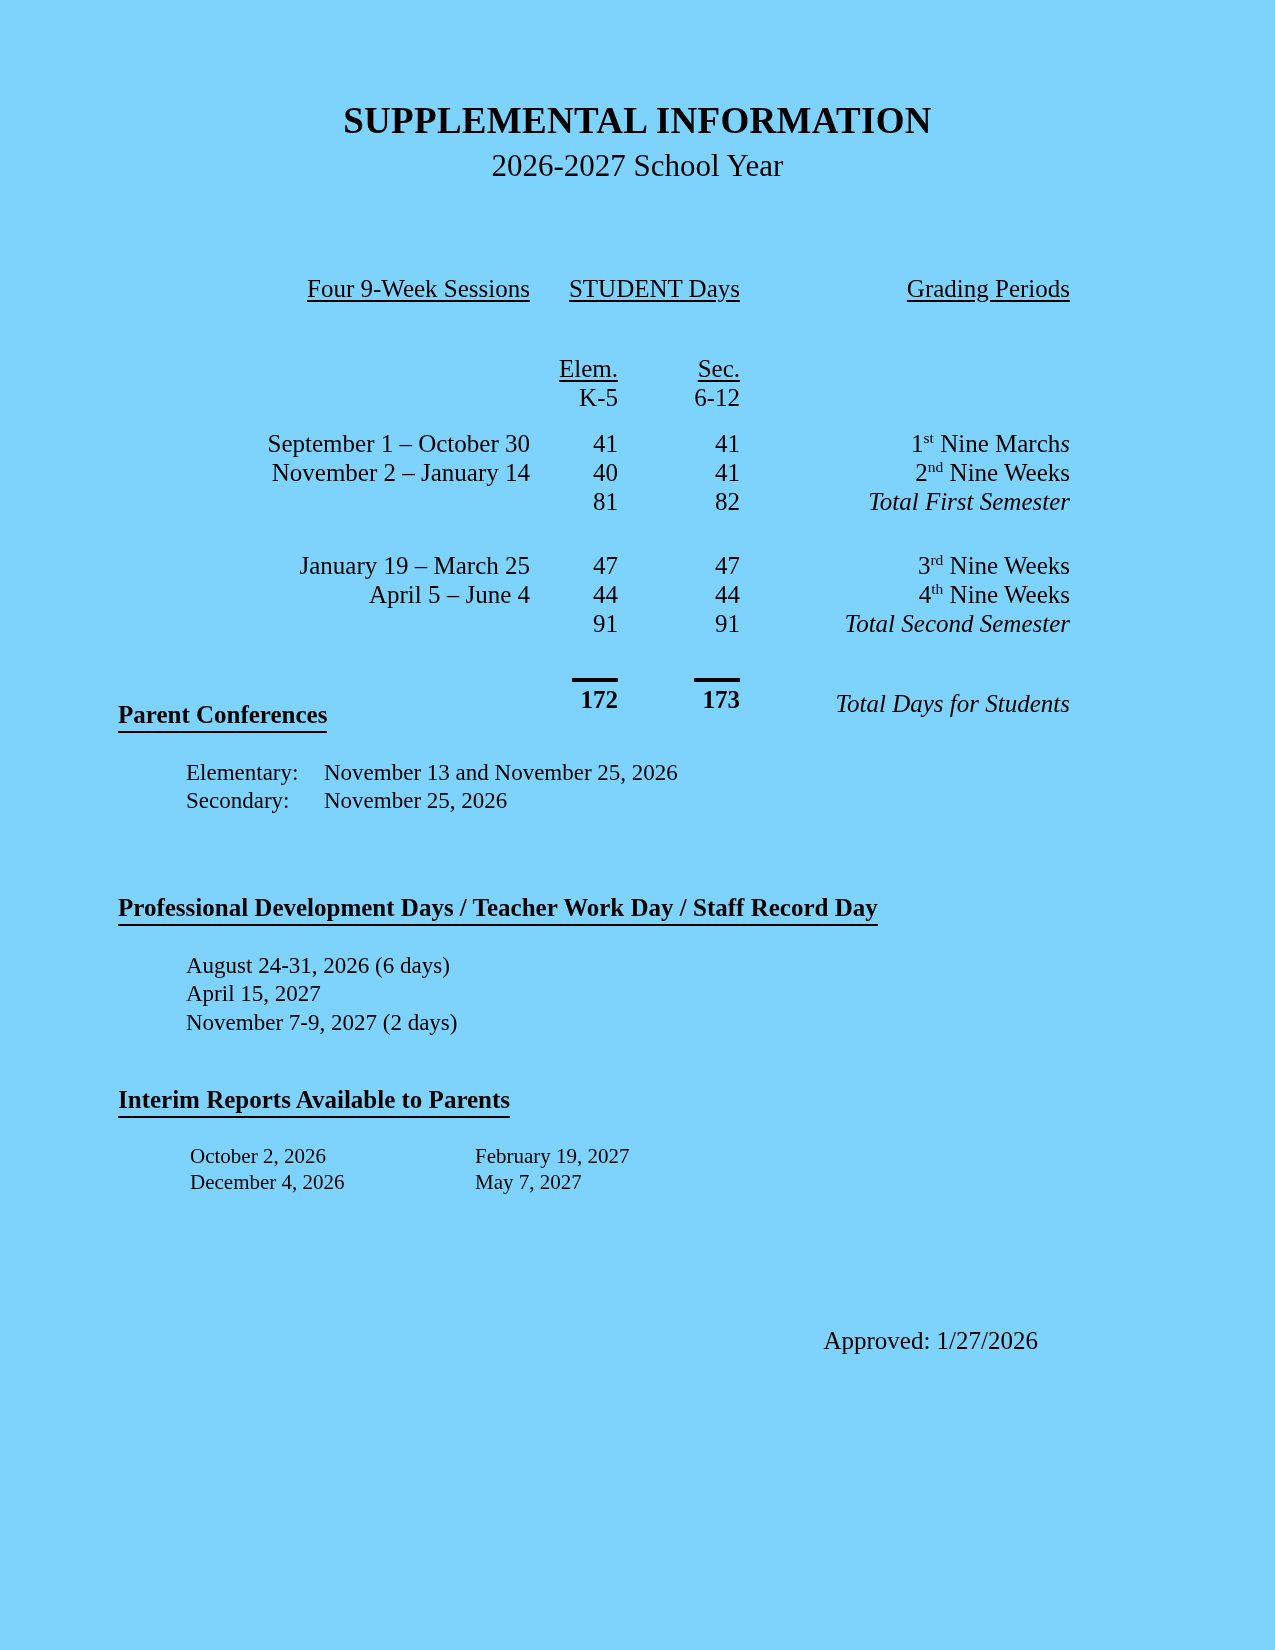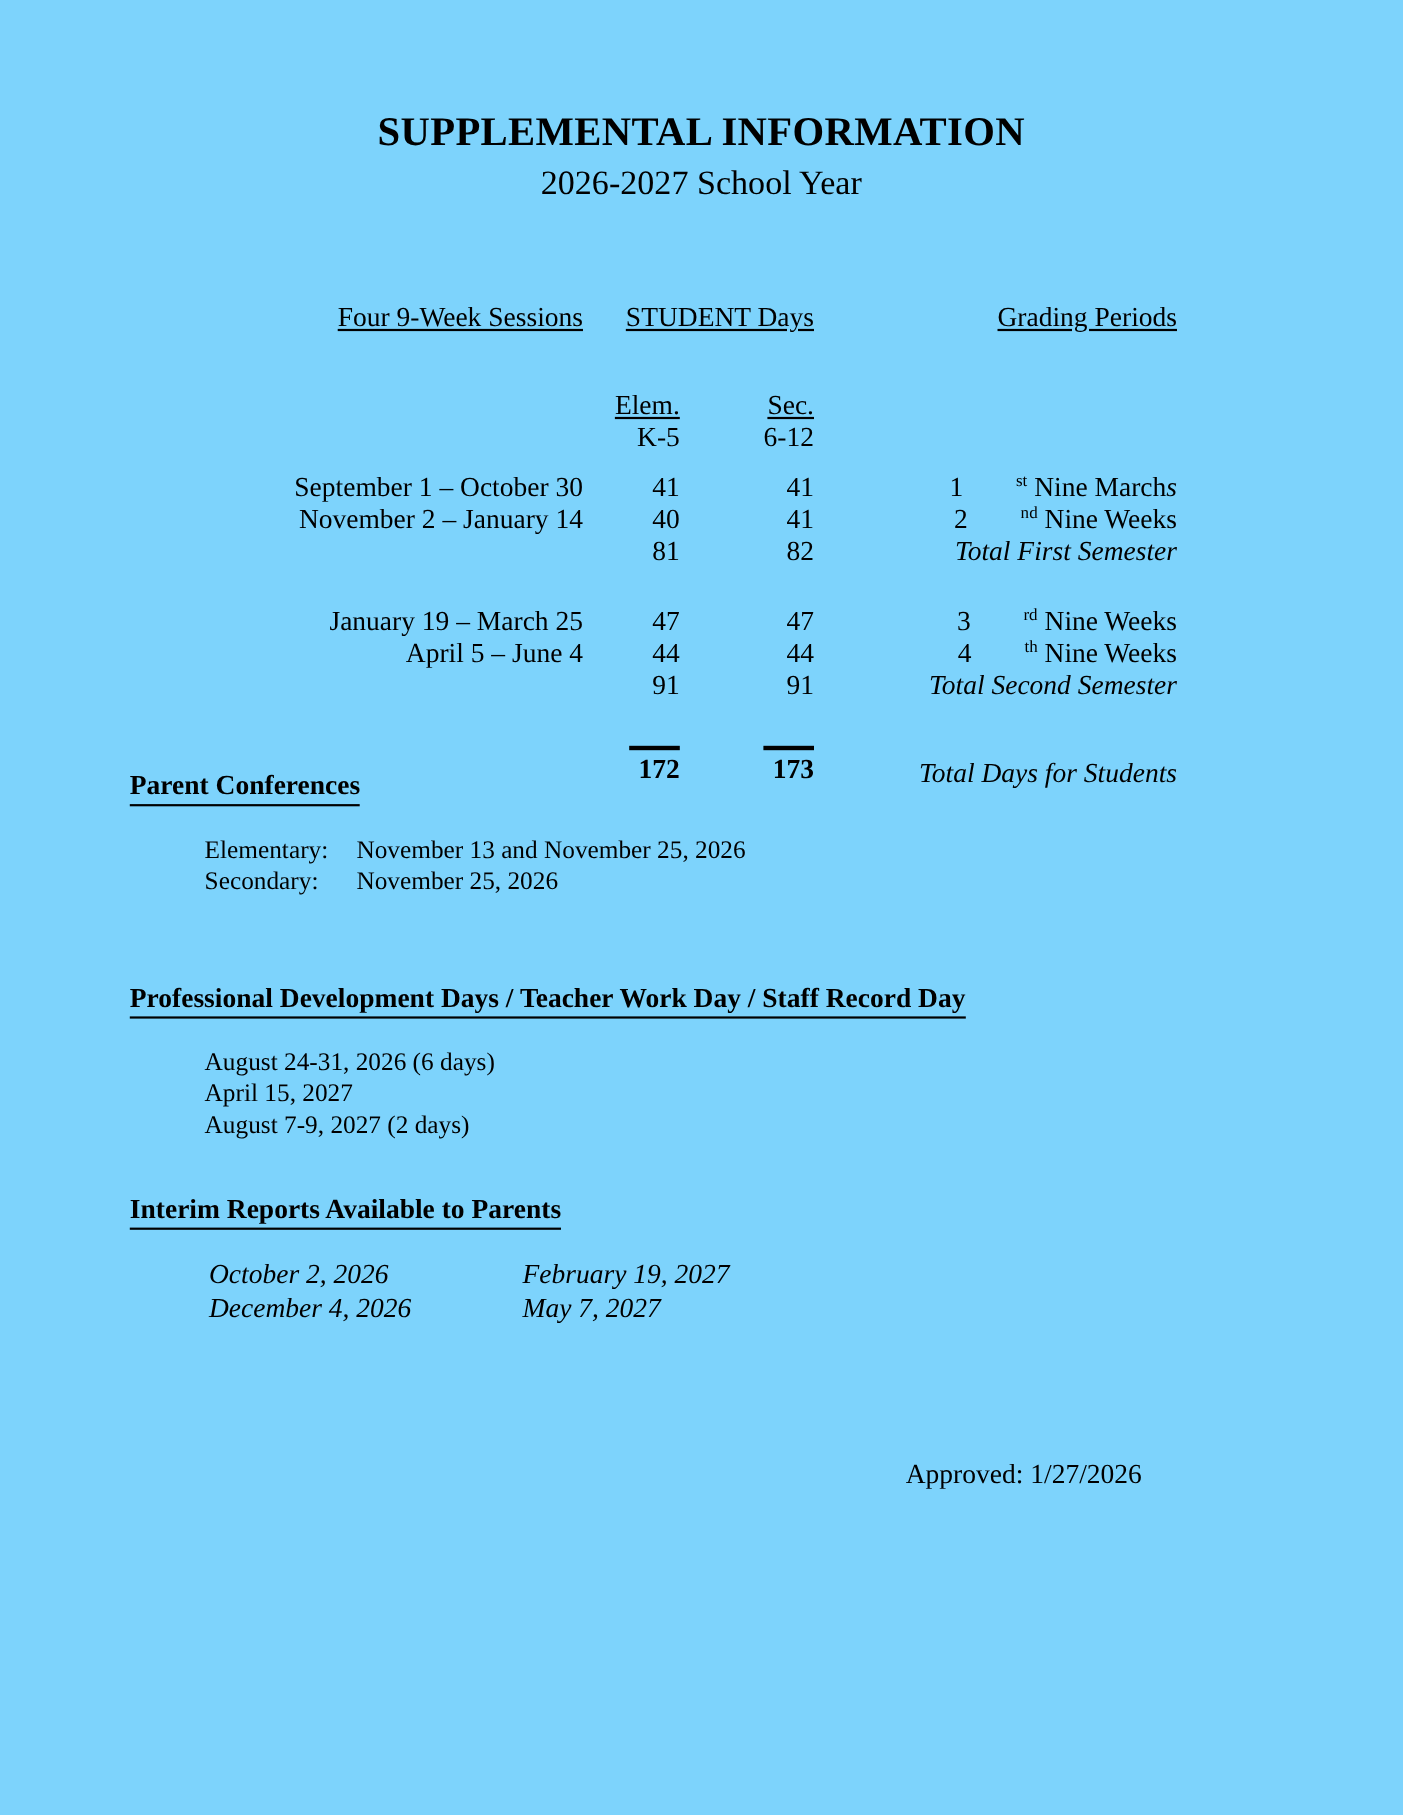--- a/index.html
+++ b/index.html
@@ -94,7 +94,6 @@
     font-size: 0.62em;
     vertical-align: super;
     line-height: 0;
-    margin-left: 48px;
   }
   .ital { font-style: italic; }
   .bold-ital {

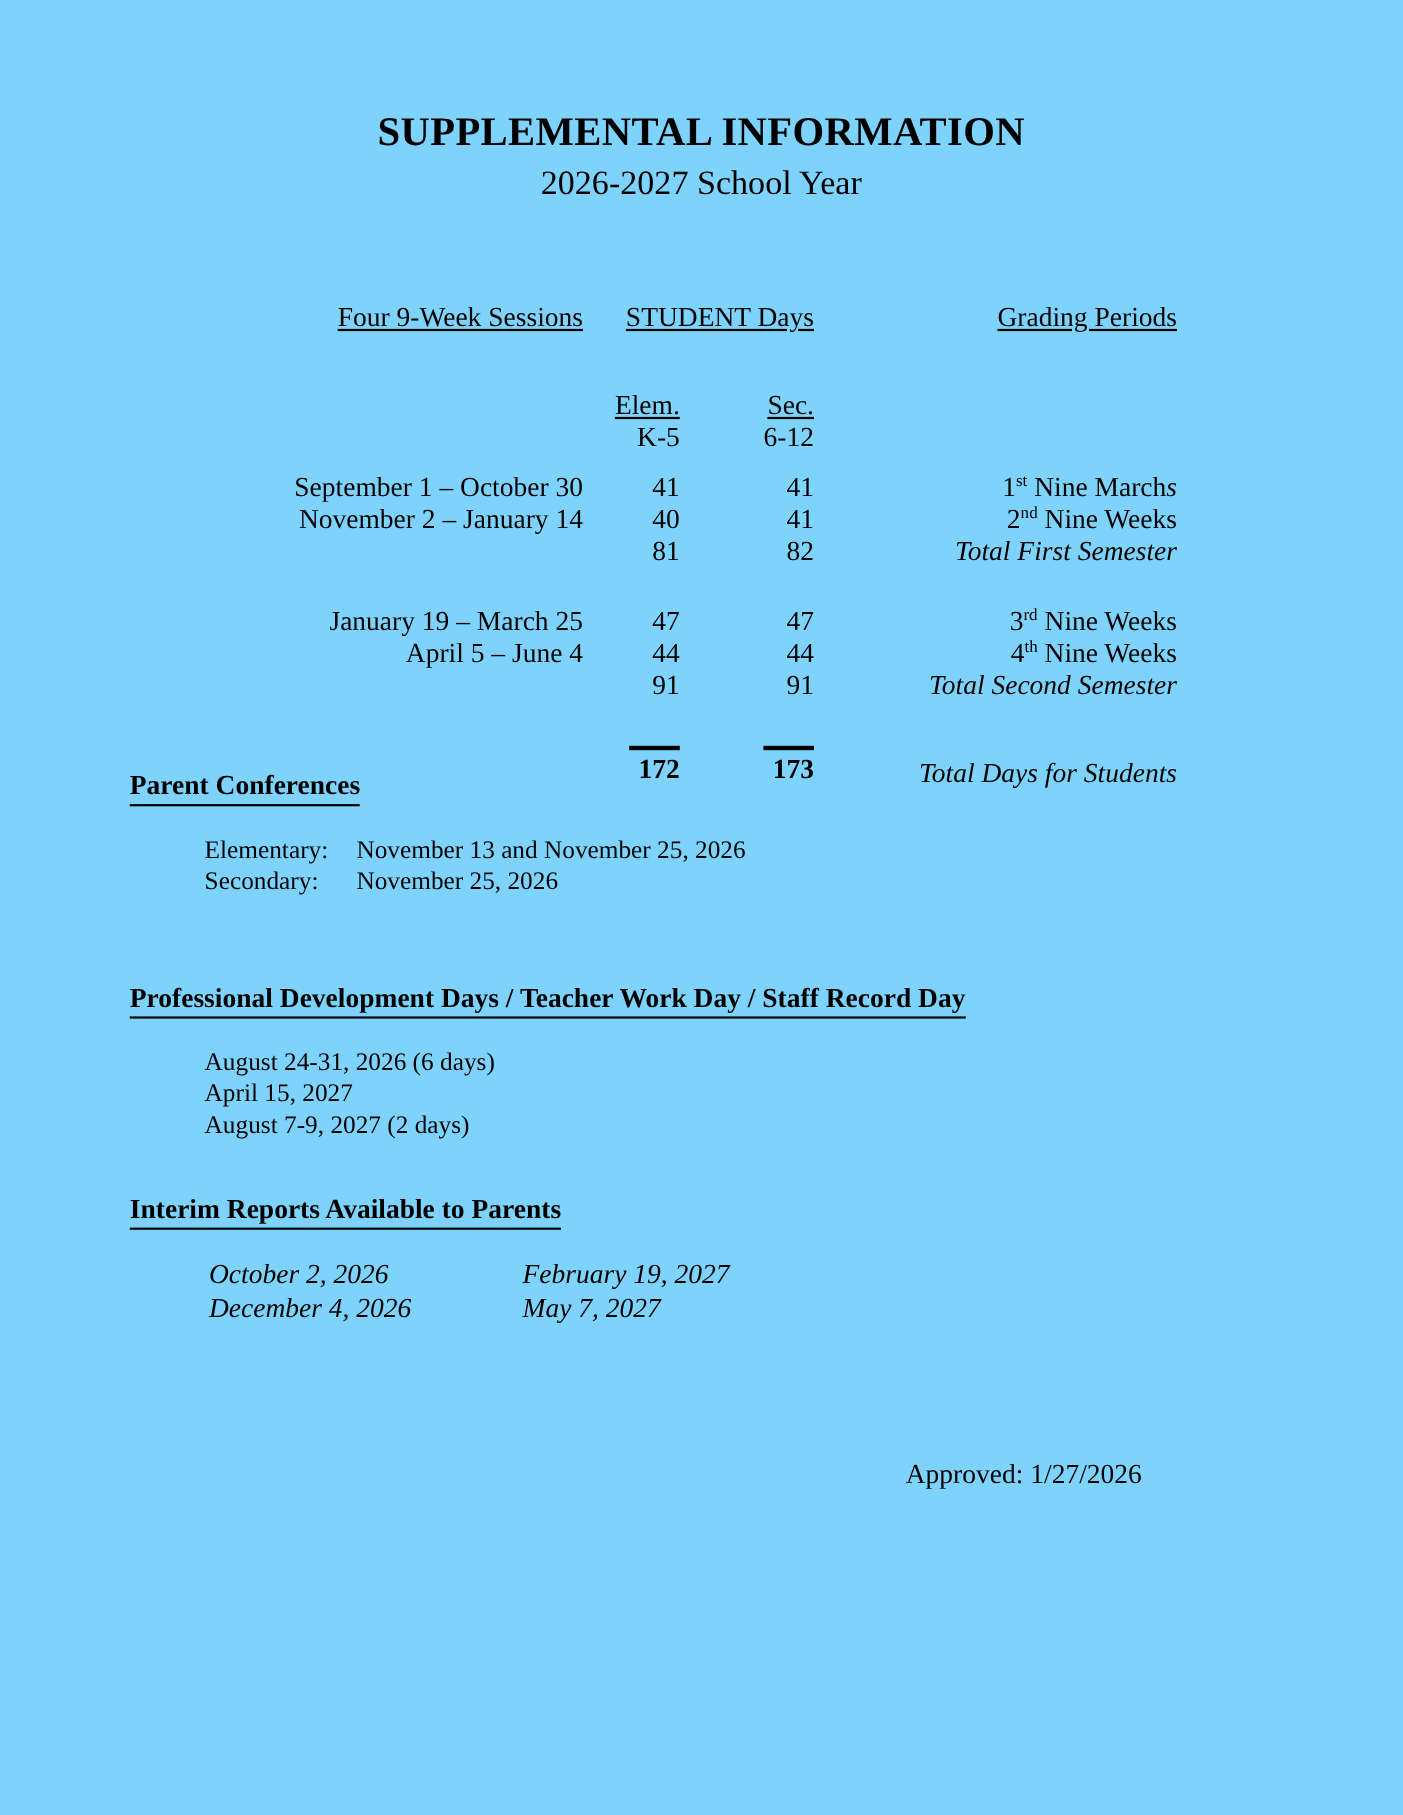--- a/index.html
+++ b/index.html
@@ -272,7 +272,7 @@
     <div class="section-body">
       <div>August 24-31, 2026 (6 days)</div>
       <div>April 15, 2027</div>
-      <div>August 7-9, 2027 (2 days)</div>
+      <div>November 7-9, 2027 (2 days)</div>
     </div>
   </div>
 

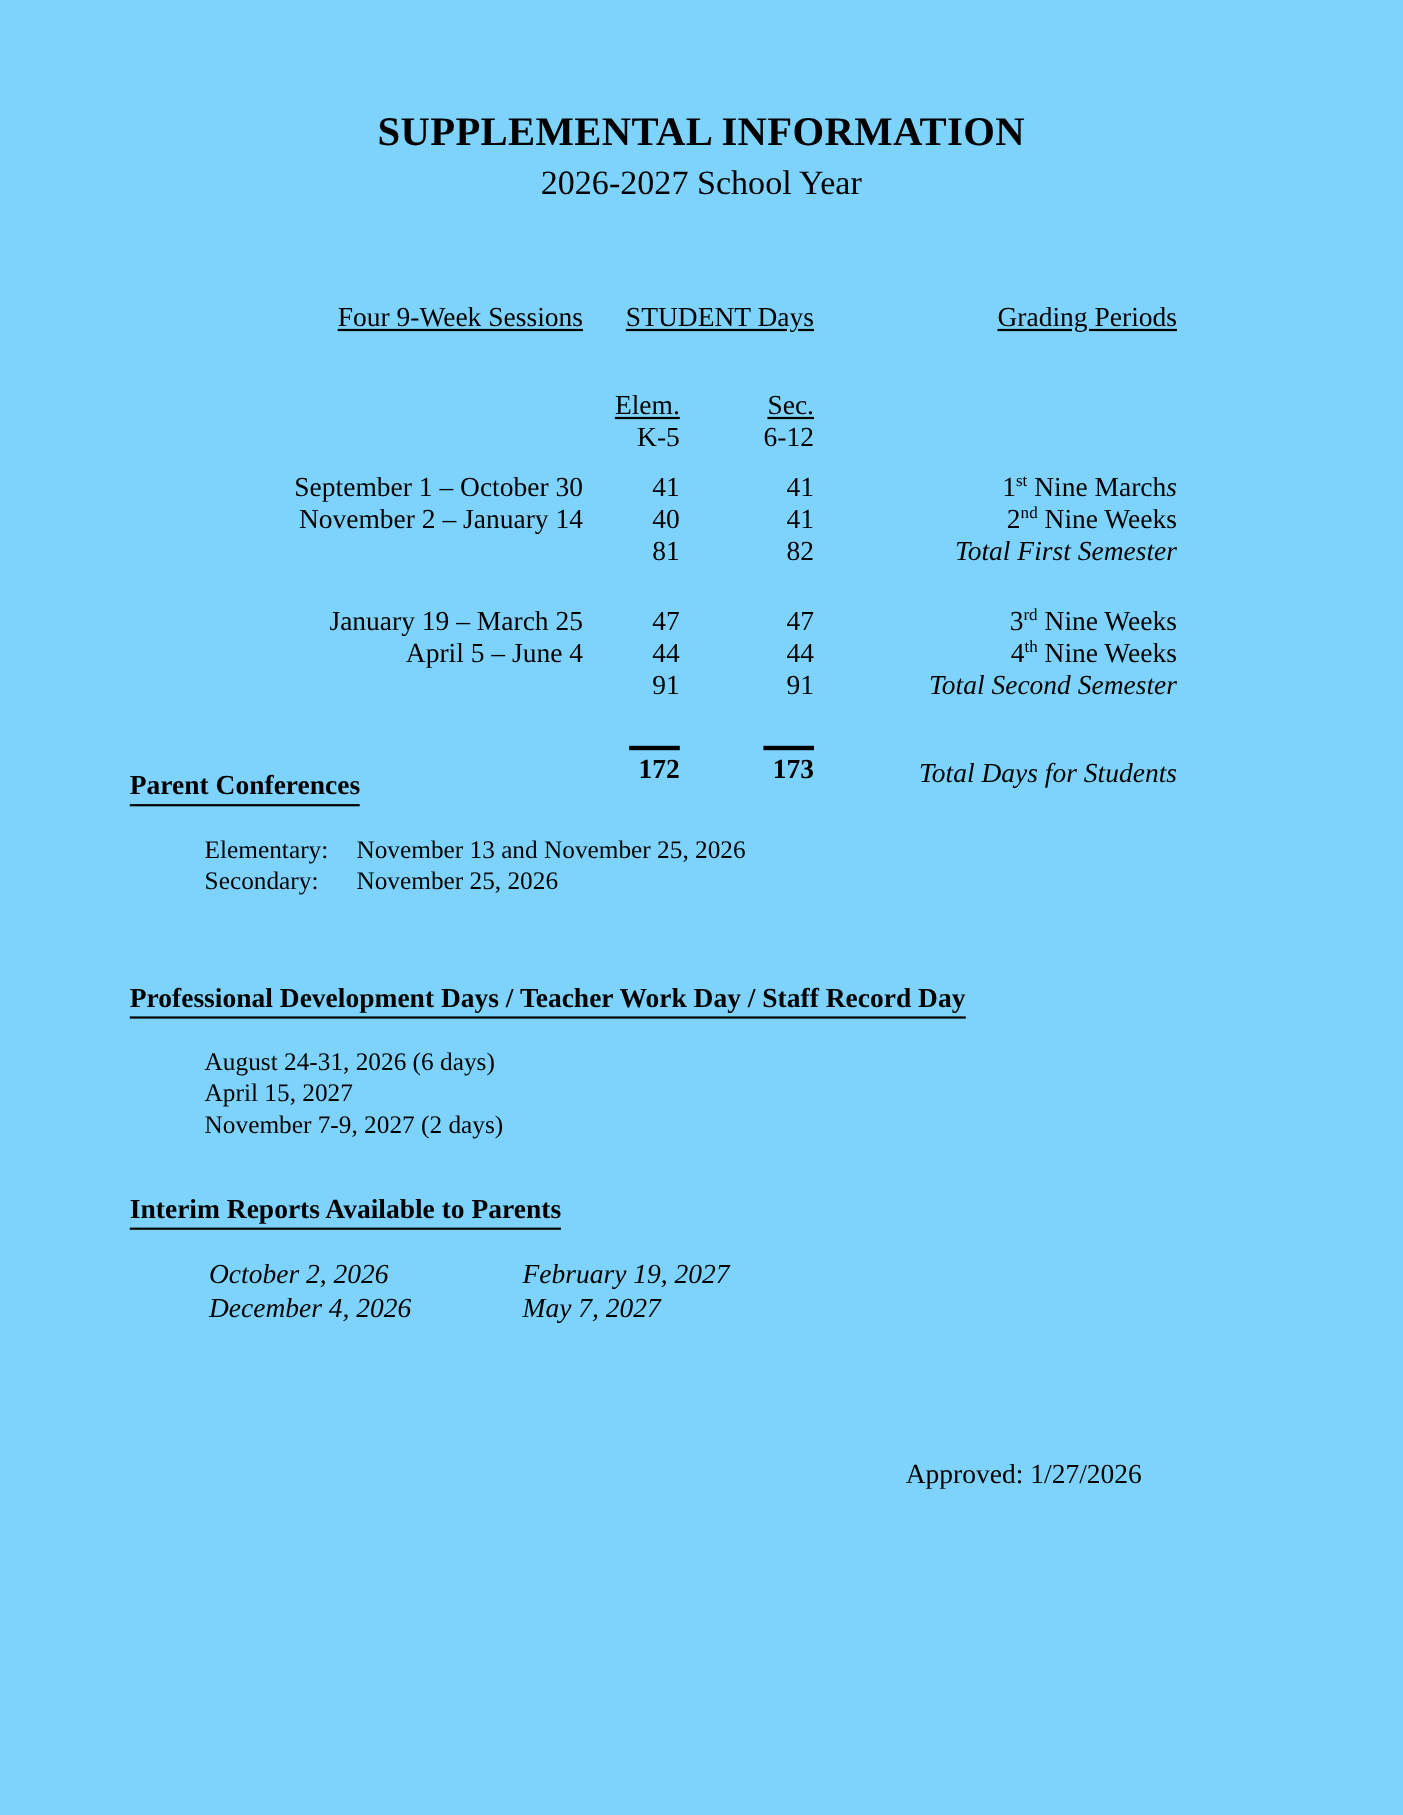--- a/index.html
+++ b/index.html
@@ -137,9 +137,8 @@
   .two-col {
     margin-top: 26px;
     margin-left: 72px;
-    font-size: 25px;
+    font-size: 21px;
     line-height: 1.23;
-    font-style: italic;
   }
   .two-col .c1 { display: inline-block; width: 285px; }
 

